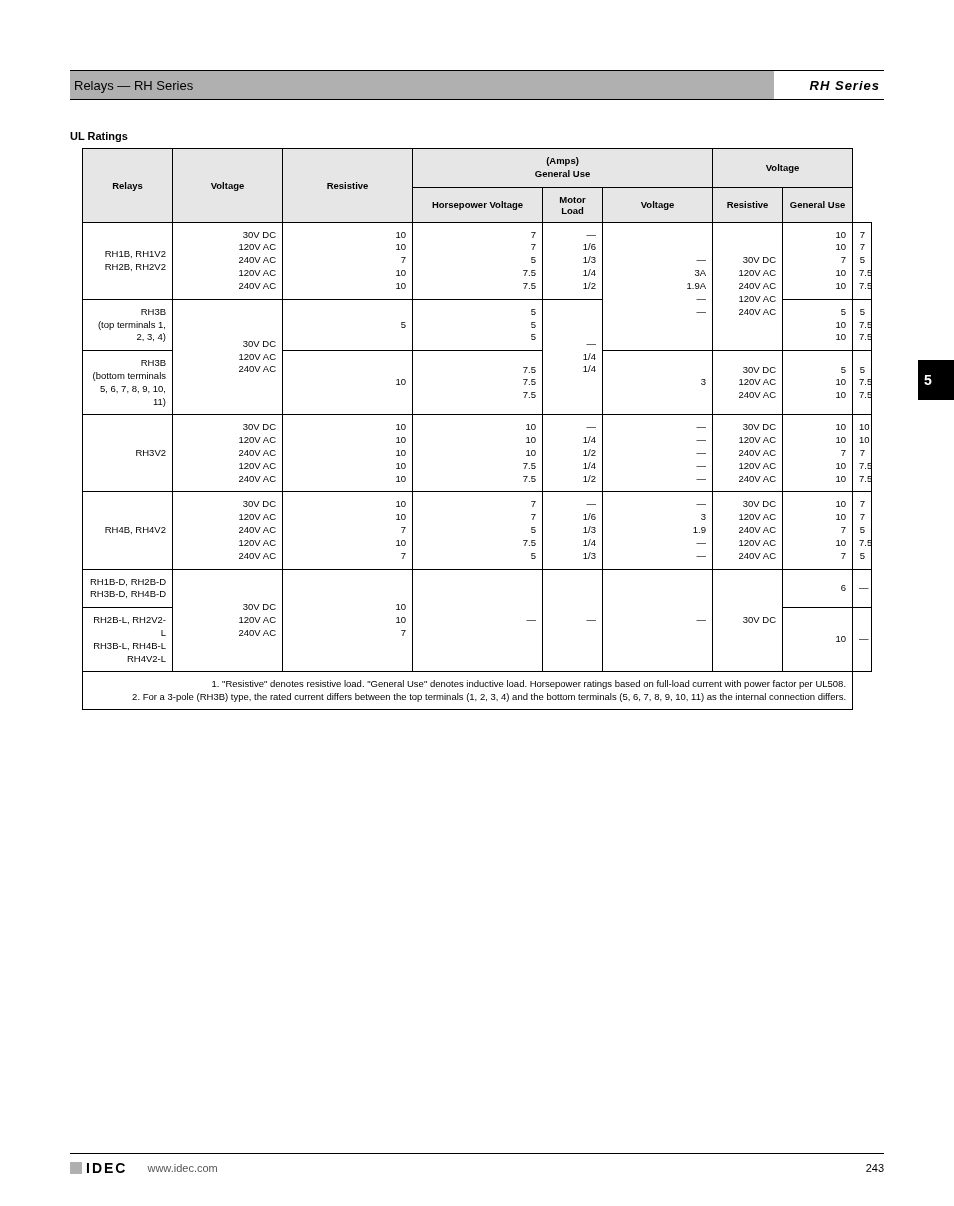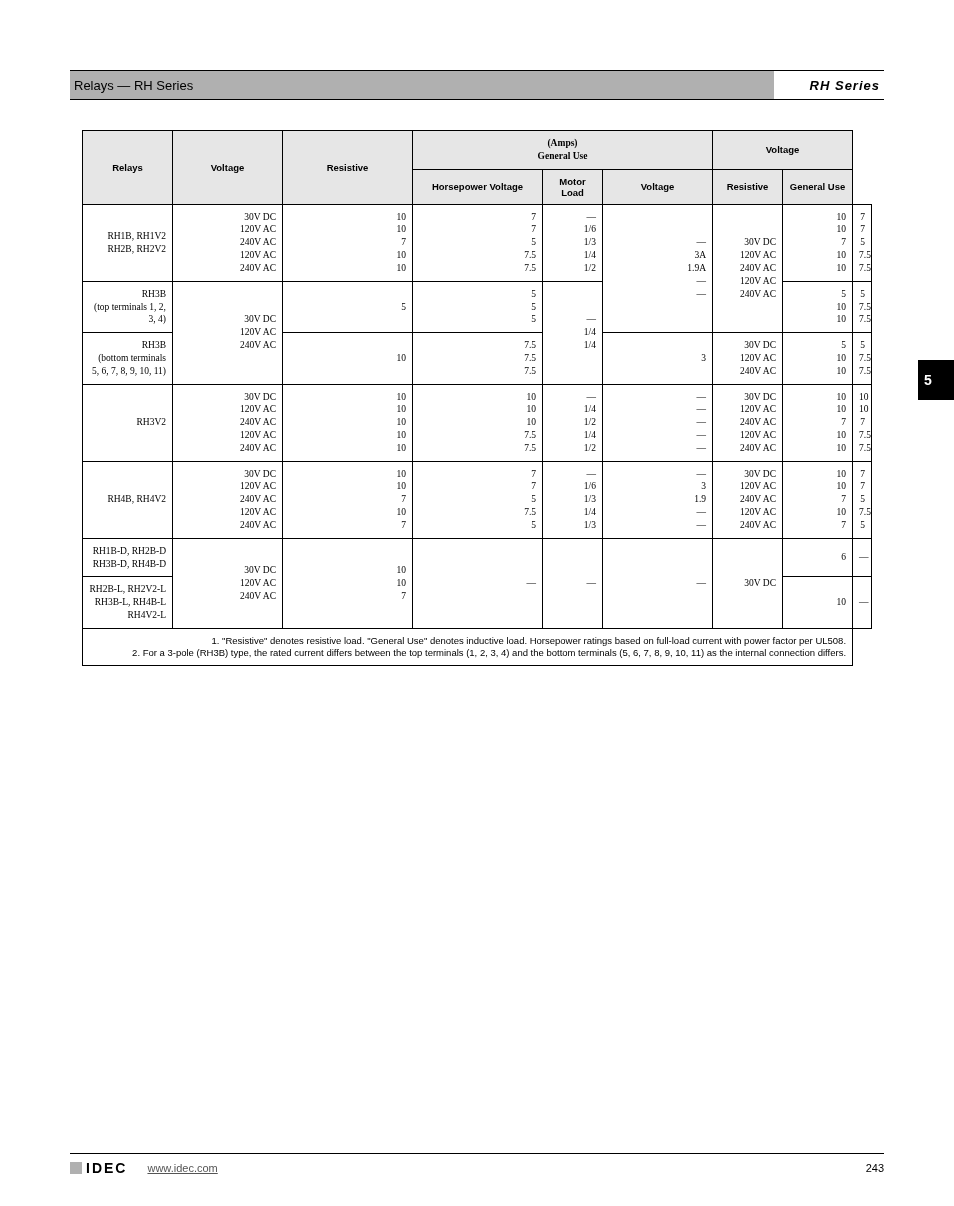--- a/index.html
+++ b/index.html
@@ -44,6 +44,7 @@
     <div class="header-right">RH Series</div>
   </div>
 
+  <div class="section-title">UL Ratings</div>
 
   <table class="spec">
     <colgroup>

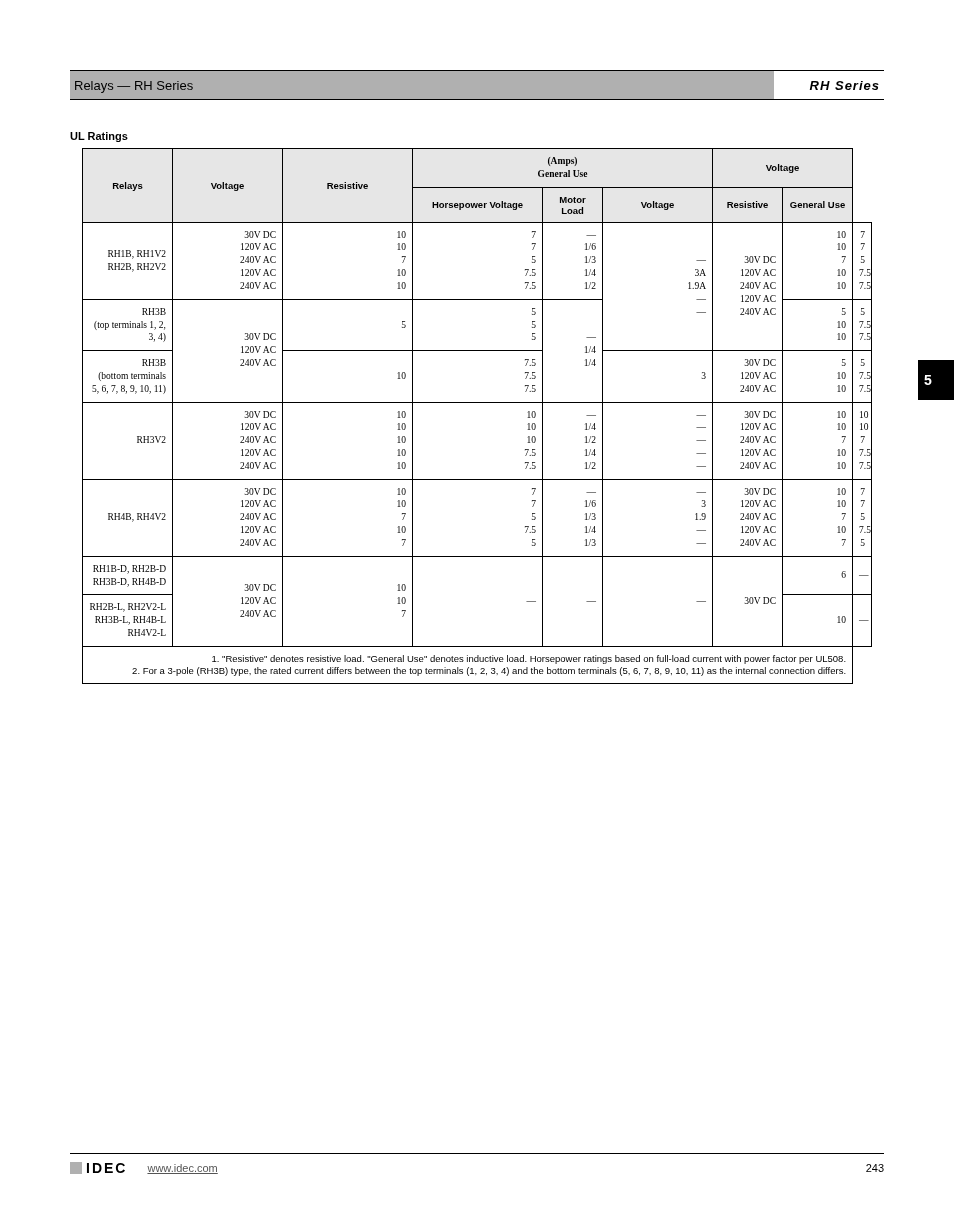--- a/index.html
+++ b/index.html
@@ -15,7 +15,7 @@
   table.spec th, table.spec td { border: 1px solid #000; padding: 6px 6px; font-size: 9.5px; vertical-align: middle; }
   table.spec th { background: #e6e6e6; font-weight: bold; text-align: center; }
   table.spec td { text-align: right; }
-  .lh { line-height: 1.35; font-family: Liberation Serif, serif; }
+  .lh { line-height: 1.35; }
 
   .col0 { width: 90px; }
   .col1 { width: 110px; }

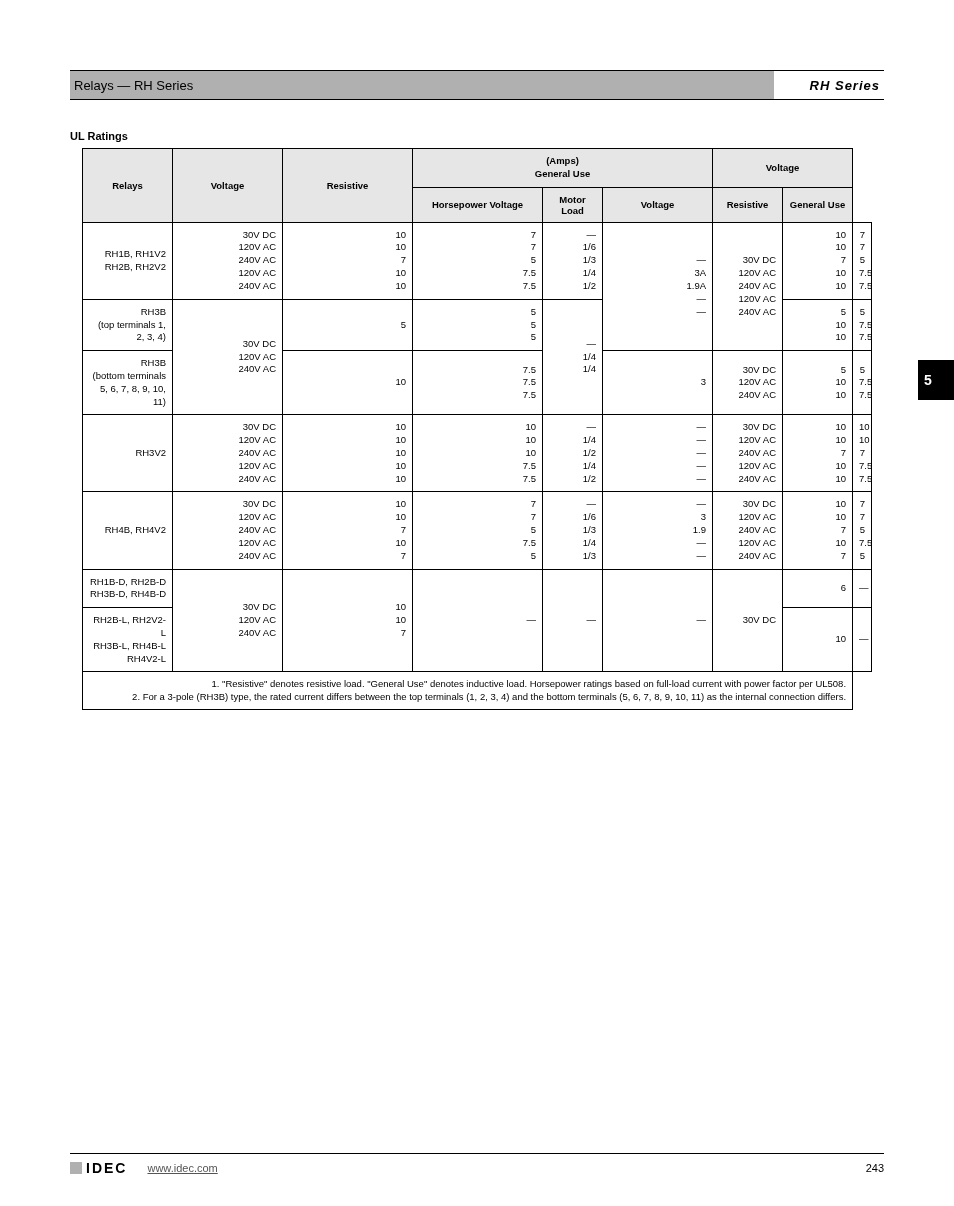--- a/index.html
+++ b/index.html
@@ -32,7 +32,7 @@
   .footer-line { border-top: 1px solid #000; display: flex; align-items: center; padding-top: 6px; font-size: 11px; text-align: right; }
   .logo-sq { width: 12px; height: 12px; background: #b0b0b0; margin-right: 4px; }
   .logo-txt { font-weight: 900; letter-spacing: 2px; font-size: 14px; }
-  .footer-mid { margin-left: 20px; color: #555; text-decoration: underline; }
+  .footer-mid { margin-left: 20px; color: #555; }
   .footer-right { margin-left: auto; font-weight: normal; }
 </style>
 </head>

